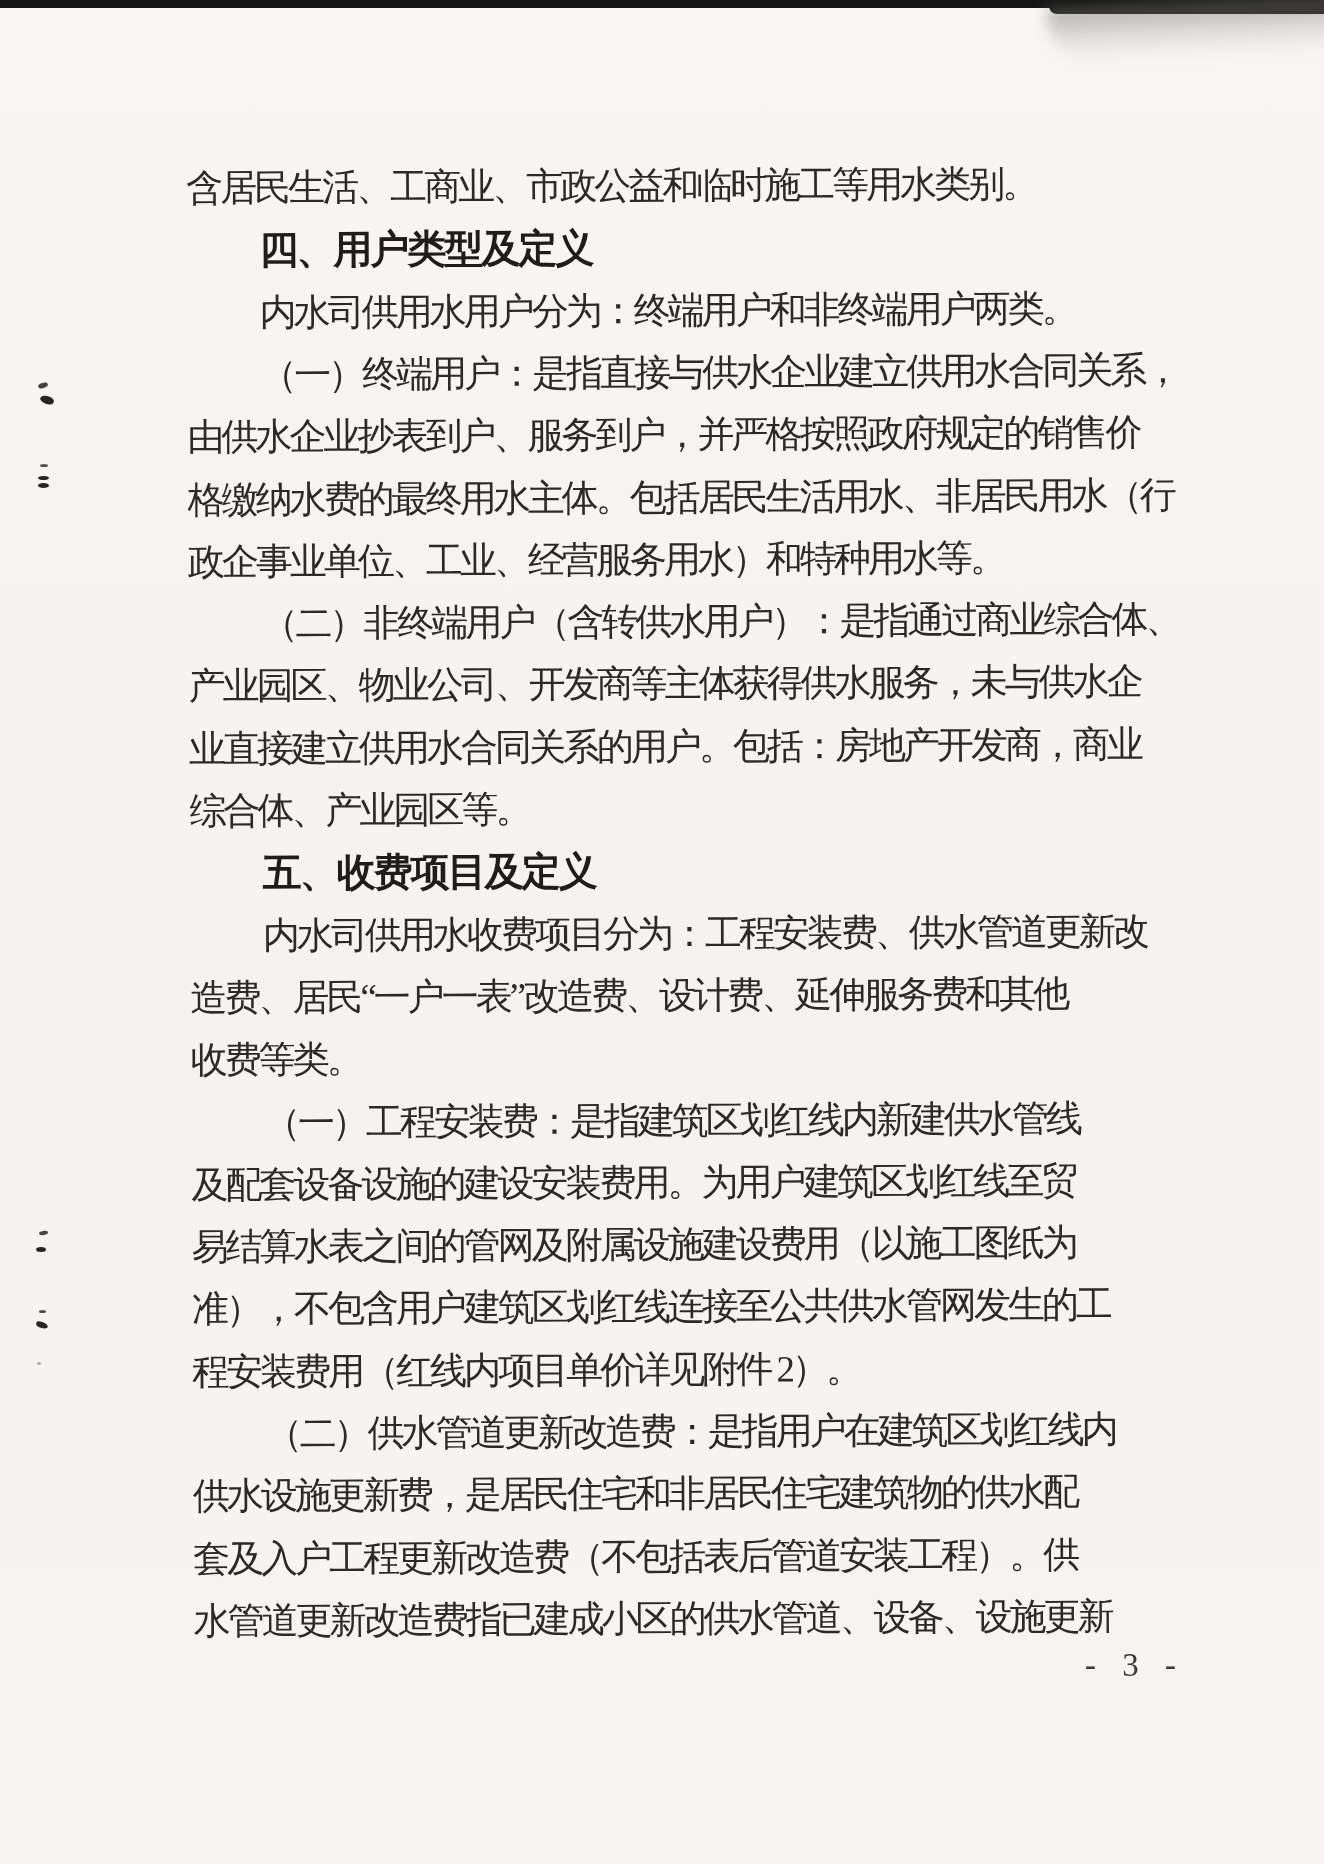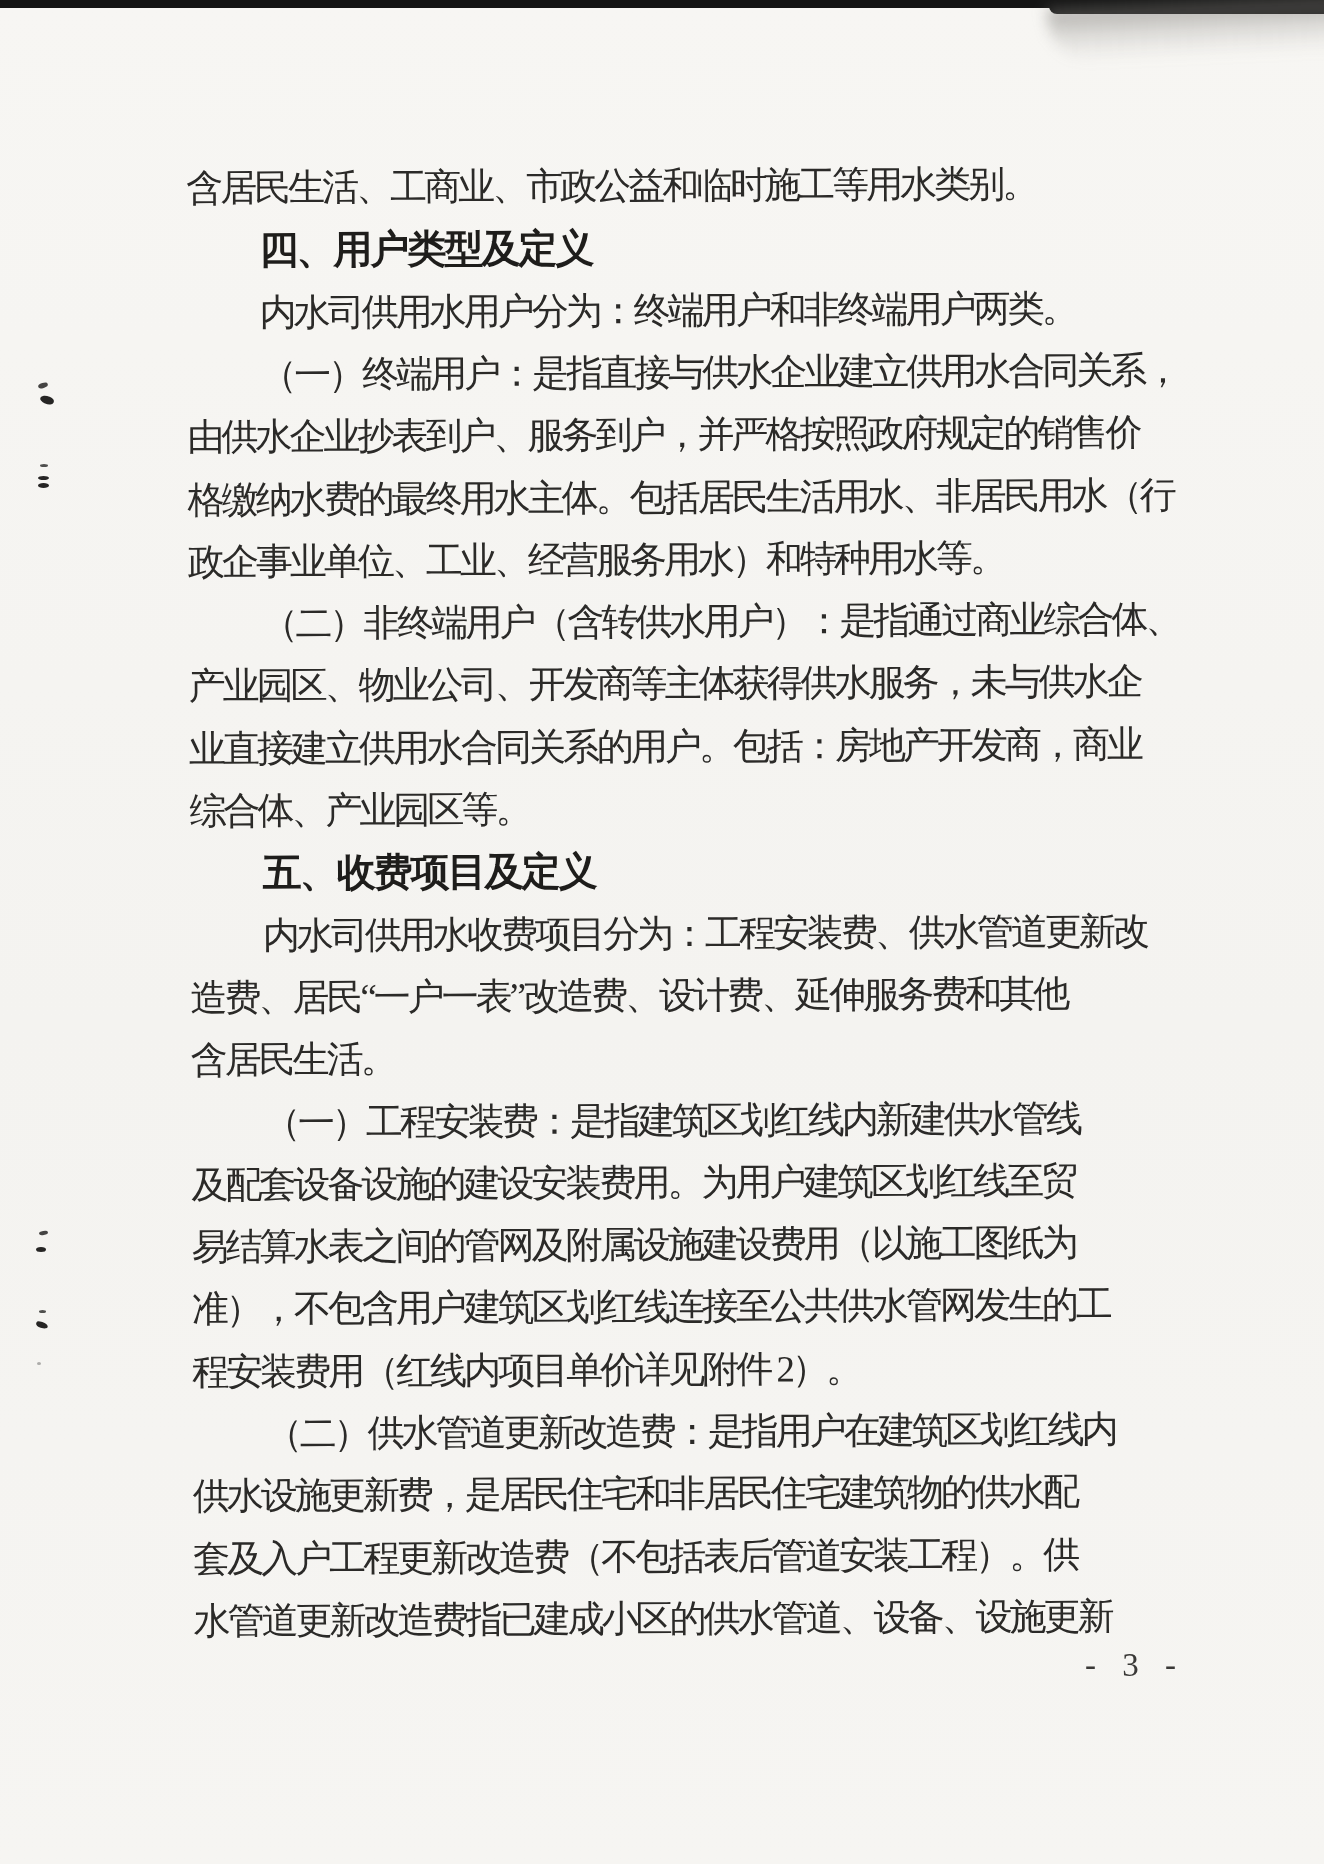--- a/index.html
+++ b/index.html
@@ -103,7 +103,7 @@
     <div class="line heading" style="top: 850px; left: 263px;">五、收费项目及定义</div>
     <div class="line" style="top: 913px; left: 263px;">内水司供用水收费项目分为：工程安装费、供水管道更新改</div>
     <div class="line" style="top: 975px; left: 190px;">造费、居民“一户一表”改造费、设计费、延伸服务费和其他</div>
-    <div class="line" style="top: 1037px; left: 190px;">含居民生活。</div>
+    <div class="line" style="top: 1037px; left: 190px;">收费等类。</div>
     <div class="line" style="top: 1100px; left: 263px;">（一）工程安装费：是指建筑区划红线内新建供水管线</div>
     <div class="line" style="top: 1162px; left: 190px;">及配套设备设施的建设安装费用。为用户建筑区划红线至贸</div>
     <div class="line" style="top: 1224px; left: 190px;">易结算水表之间的管网及附属设施建设费用（以施工图纸为</div>

